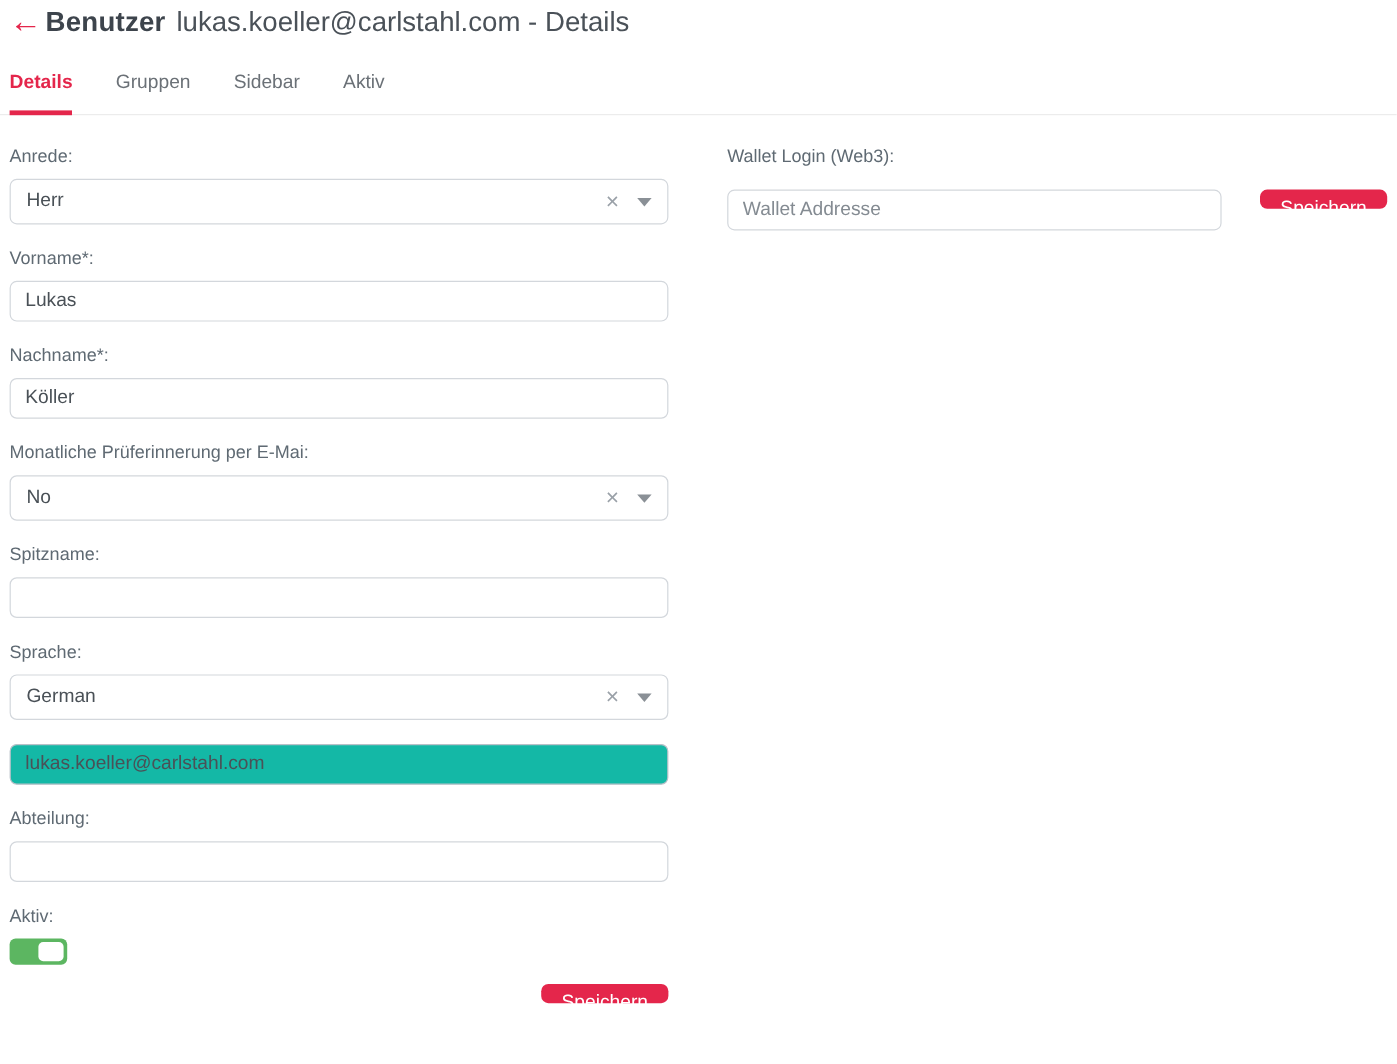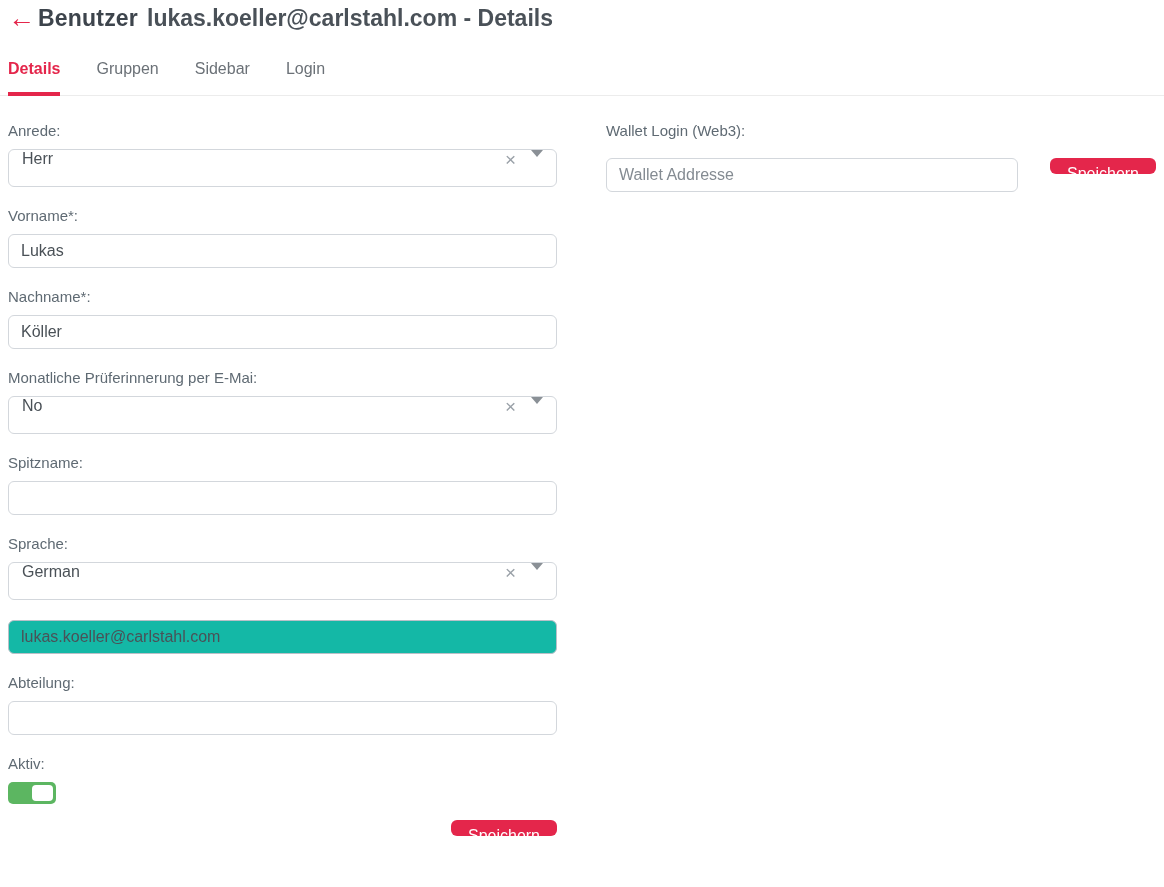--- a/index.html
+++ b/index.html
@@ -25,7 +25,7 @@
     letter-spacing: 0.2px;
   }
   .page-subtitle {
-    font-size: 23px; font-weight: 700; color: #4a5158;
+    font-size: 23px; font-weight: 400; color: #4a5158;
     margin-left: 9px;
   }
 

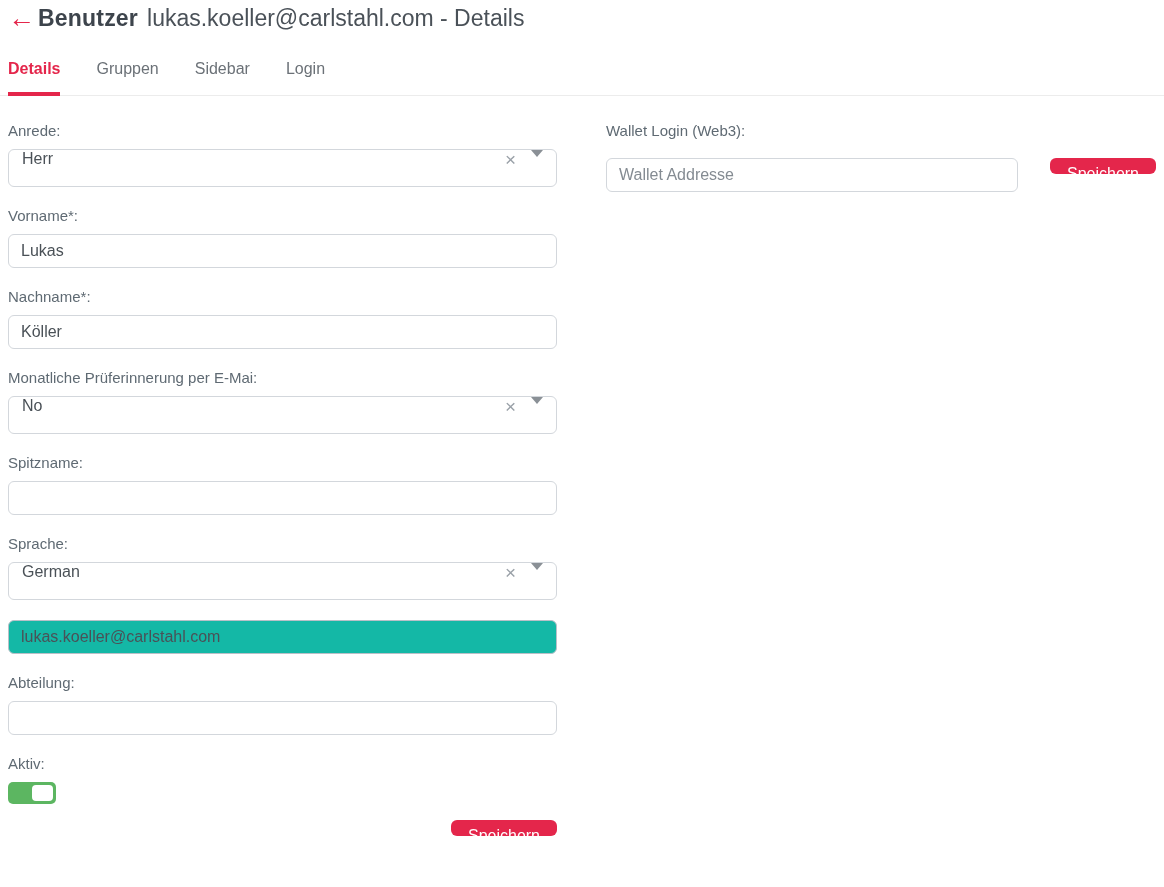--- a/index.html
+++ b/index.html
@@ -125,7 +125,7 @@
   <div class="tab active">Details</div>
   <div class="tab">Gruppen</div>
   <div class="tab">Sidebar</div>
-  <div class="tab">Login</div>
+  <div class="tab">Aktiv</div>
 </div>
 
 <div class="content">

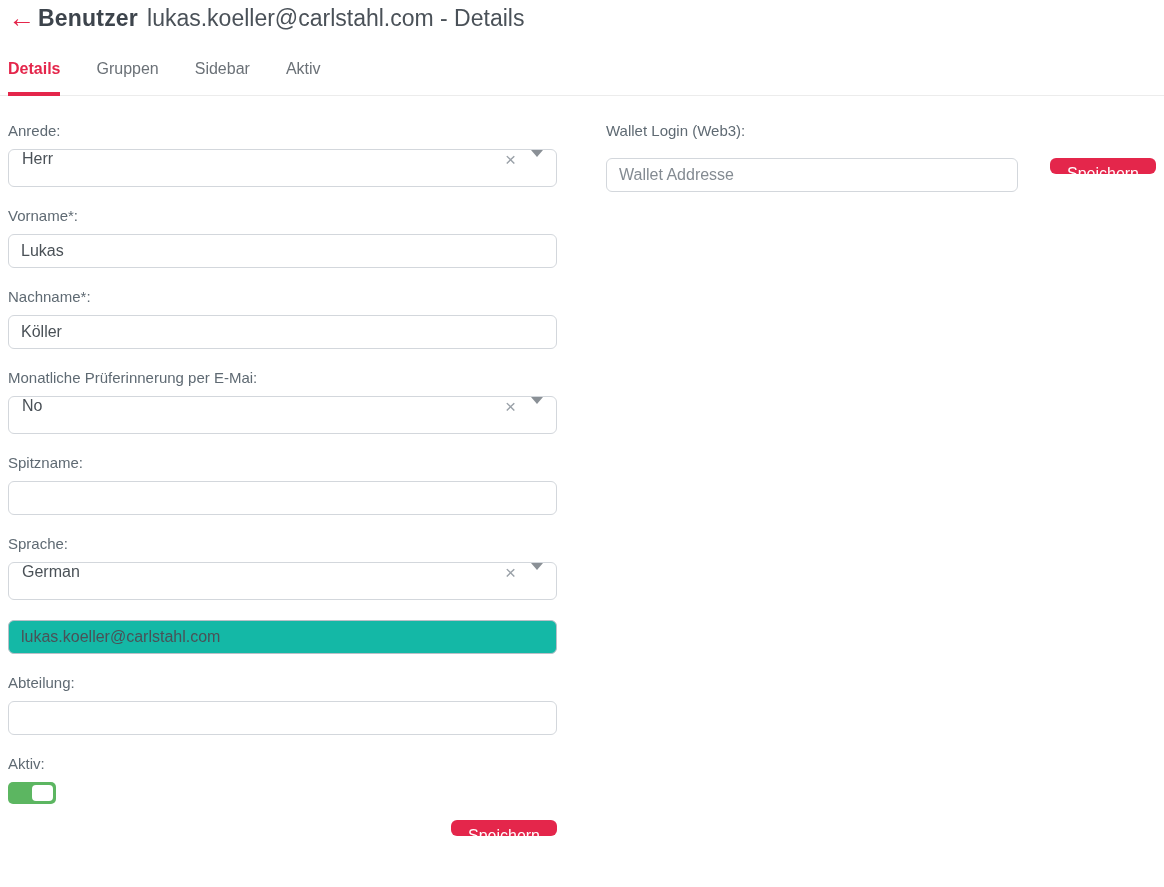--- a/index.html
+++ b/index.html
@@ -70,7 +70,7 @@
   .select-control {
     width: 100%; height: 38px;
     border: 1px solid #d3d7dc; border-radius: 6px;
-    display: flex; align-items: flex-start;
+    display: flex; align-items: center;
     padding: 0 13px; font-size: 16px; color: #4a5157;
     cursor: pointer; background: #fff;
   }

